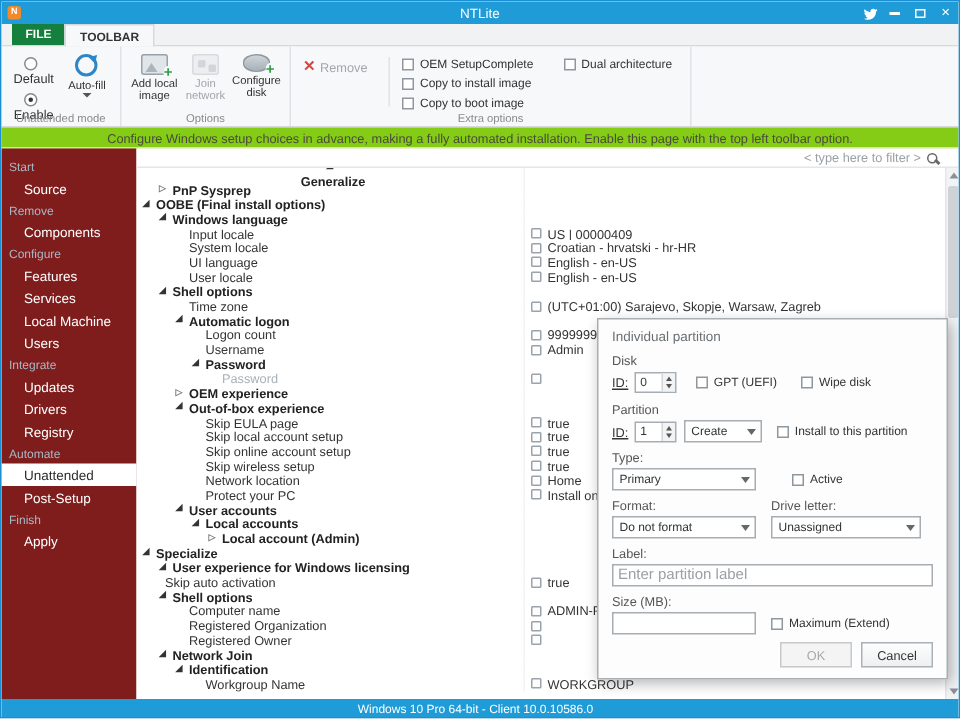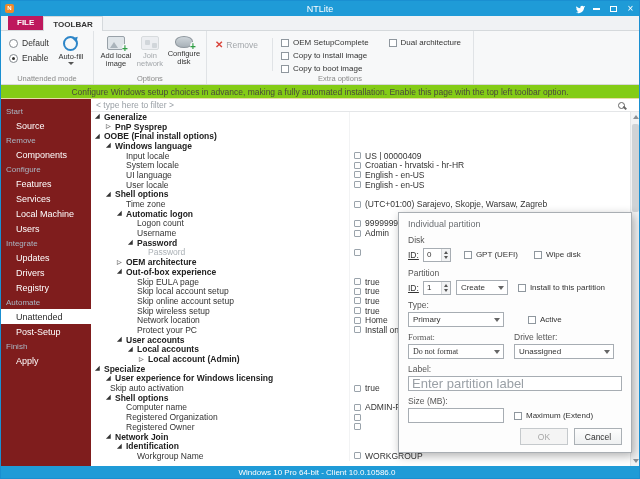--- a/index.html
+++ b/index.html
@@ -19,7 +19,7 @@
   
   .tabrow { height:15px; background:#f0f2f4; border-bottom:1px solid #d5d9dc; display:flex; align-items:flex-end; padding-left:7px; }
   .tab { font-size:8px; font-weight:bold; padding:2px 9px 2px 9px; height:15px; display:flex; align-items:center; }
-  .tab.file { background:#be185d; color:#fff; }
+  .tab.file { background:#15803d; color:#fff; }
   .tab.active { background:#f7f8f9; color:#333; border:1px solid #d5d9dc; border-bottom:none; margin-bottom:-1px; }
 
   

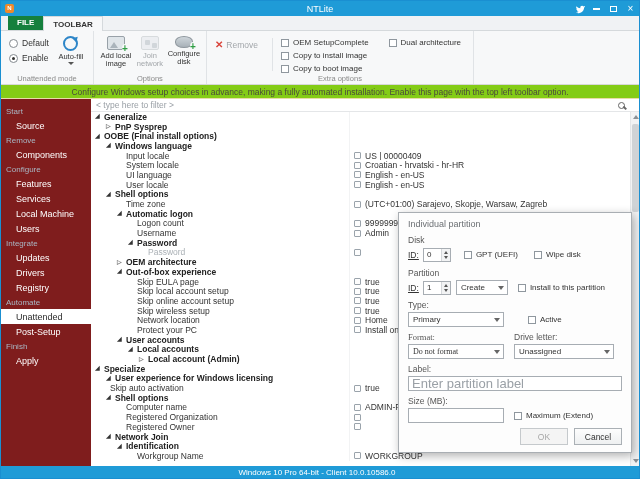--- a/index.html
+++ b/index.html
@@ -27,7 +27,7 @@
   .rgroup { position:relative; padding:3px 6px 13px 6px; border-right:1px solid #e0e3e6; display:flex; }
   .rg-label { position:absolute; bottom:1px; left:0; right:0; text-align:center; font-size:7.5px; color:#8a8a8a; }
   .radio-stack { display:flex; flex-direction:column; gap:5px; margin:4px 6px 0 2px; }
-  .rlabel { display:flex; align-items:center; font-size:8.5px; color:#333; }
+  .rlabel { display:flex; align-items:center; font-size:8.5px; color:#333;flex-direction:column; }
   .radio { width:9px; height:9px; border:1px solid #848a90; border-radius:50%; background:#fff; display:inline-block; margin-right:4px; position:relative; flex-shrink:0; }
   .radio.checked::after { content:''; position:absolute; left:2px; top:2px; width:3px; height:3px; border-radius:50%; background:#333; }
   .big-btn { width:32px; display:flex; flex-direction:column; align-items:center; font-size:7.5px; line-height:8px; color:#333; text-align:center; padding-top:2px; }

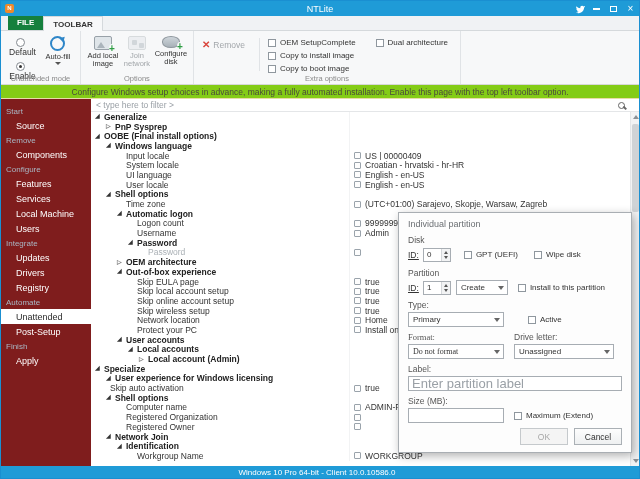--- a/index.html
+++ b/index.html
@@ -60,7 +60,7 @@
   .side-item.selected { background:#fff; color:#2b2b2b; }
   .content { flex:1; position:relative; background:#fff; overflow:hidden; }
   .filter-row { height:13px; border-bottom:1px solid #e4e6e8; display:flex; align-items:center; padding:0 14px 0 5px; }
-  .filter-input { flex:1; border:none; outline:none; font-size:8.5px; color:#555; font-family:"Liberation Sans", sans-serif; background:transparent; }
+  .filter-input { flex:1; border:none; outline:none; font-size:8.5px; color:#555; font-family:"Liberation Sans", sans-serif; background:transparent;text-align:right; }
   .filter-input::placeholder { color:#9aa0a6; }
   .mag { width:7px; height:7px; border:1.5px solid #666; border-radius:50%; position:relative; margin-left:4px; }
   .mag::after { content:''; position:absolute; width:4px; height:1.5px; background:#666; transform:rotate(45deg); right:-3px; bottom:-1px; }

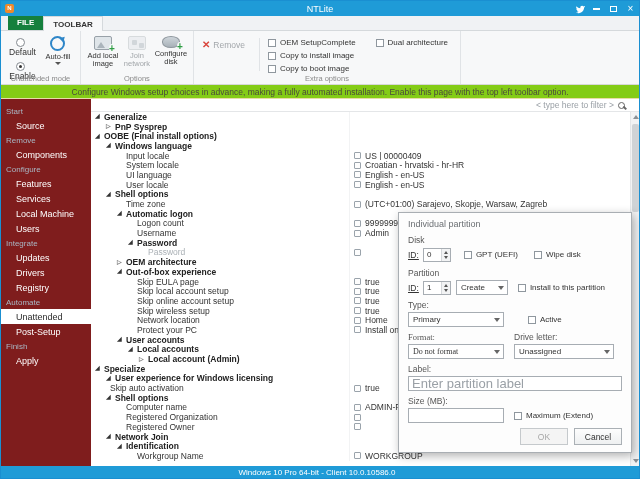--- a/index.html
+++ b/index.html
@@ -238,7 +238,7 @@
       </div>
       <div class="tree">
           <div class="trow bold">
-            <div class="tname" style="padding-left: 4px;">
+            <div class="tname" style="padding-left: 4px; flex-direction: column;">
               <span class="arrow">◢</span>
               <span class="tlabel">Generalize</span>
             </div>

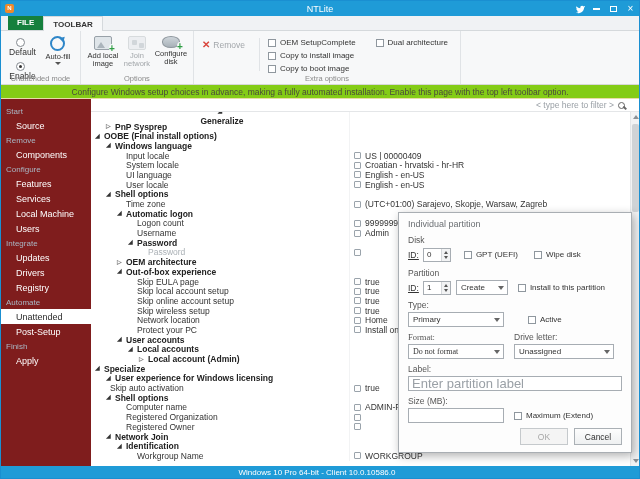--- a/index.html
+++ b/index.html
@@ -369,7 +369,7 @@
           <div class="trow bold">
             <div class="tname" style="padding-left: 26px;">
               <span class="arrow col">▷</span>
-              <span class="tlabel">OEM architecture</span>
+              <span class="tlabel">OEM experience</span>
             </div>
             <div class="tval"></div>
           </div>

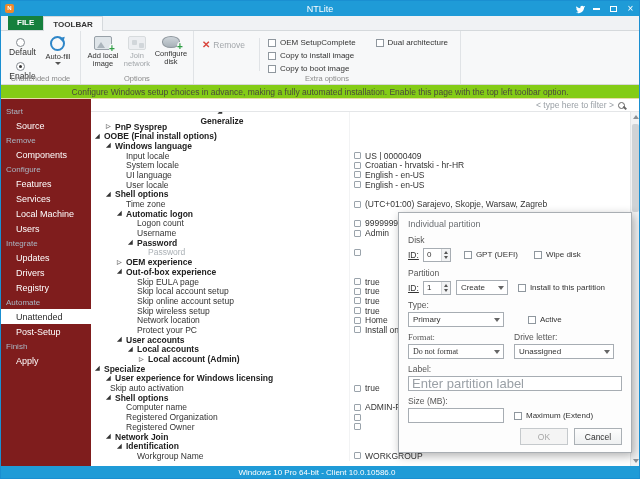--- a/index.html
+++ b/index.html
@@ -97,7 +97,7 @@
   .txt { border:1px solid #a7adb3; height:15px; font-size:13px; padding:0 3px; font-family:"Liberation Sans", sans-serif; color:#333; outline:none; }
   .txt::placeholder { color:#9aa0a6; }
   .two { display:flex; }
-  .c1 { width:106px;font-family:Liberation Serif, serif; } .c2 { flex:1; }
+  .c1 { width:106px; } .c2 { flex:1; }
   .dlg-buttons { position:absolute; right:9px; bottom:7px; display:flex; gap:6px; }
   .btn { height:17px; min-width:48px; border:1px solid #aab0b5; background:linear-gradient(#fdfdfd,#eef0f1); font-size:8.5px; color:#333; display:flex; align-items:center; justify-content:center; }
   .btn.disabled { color:#a8a8a8; background:#f4f4f4; border-color:#c5c9cc; }

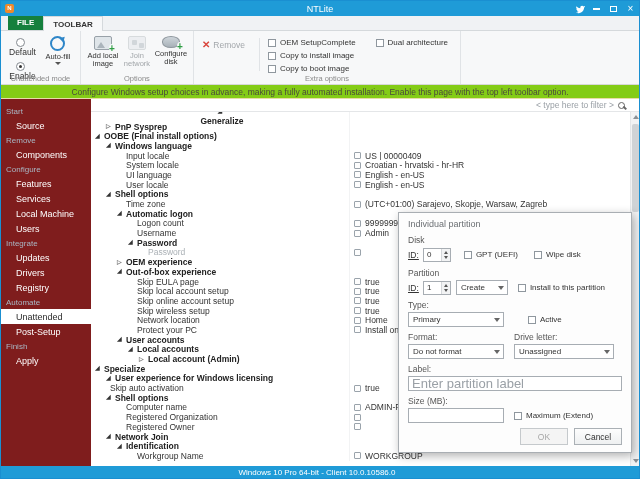--- a/index.html
+++ b/index.html
@@ -94,7 +94,7 @@
   .tri-d { width:0; height:0; border-left:2.5px solid transparent; border-right:2.5px solid transparent; border-top:3px solid #555; margin:0 auto; }
   .dd { height:15px; border:1px solid #a7adb3; background:#fff; display:inline-flex; align-items:center; justify-content:space-between; padding:0 3px 0 4px; font-size:8px; color:#333; }
   .dd .dda { width:0; height:0; border-left:3px solid transparent; border-right:3px solid transparent; border-top:4px solid #666; margin-left:4px; }
-  .txt { border:1px solid #a7adb3; height:15px; font-size:13px; padding:0 3px; font-family:"Liberation Sans", sans-serif; color:#333; outline:none; }
+  .txt { border:1px solid #a7adb3; height:15px; font-size:10px; padding:0 3px; font-family:"Liberation Sans", sans-serif; color:#333; outline:none; }
   .txt::placeholder { color:#9aa0a6; }
   .two { display:flex; }
   .c1 { width:106px; } .c2 { flex:1; }

